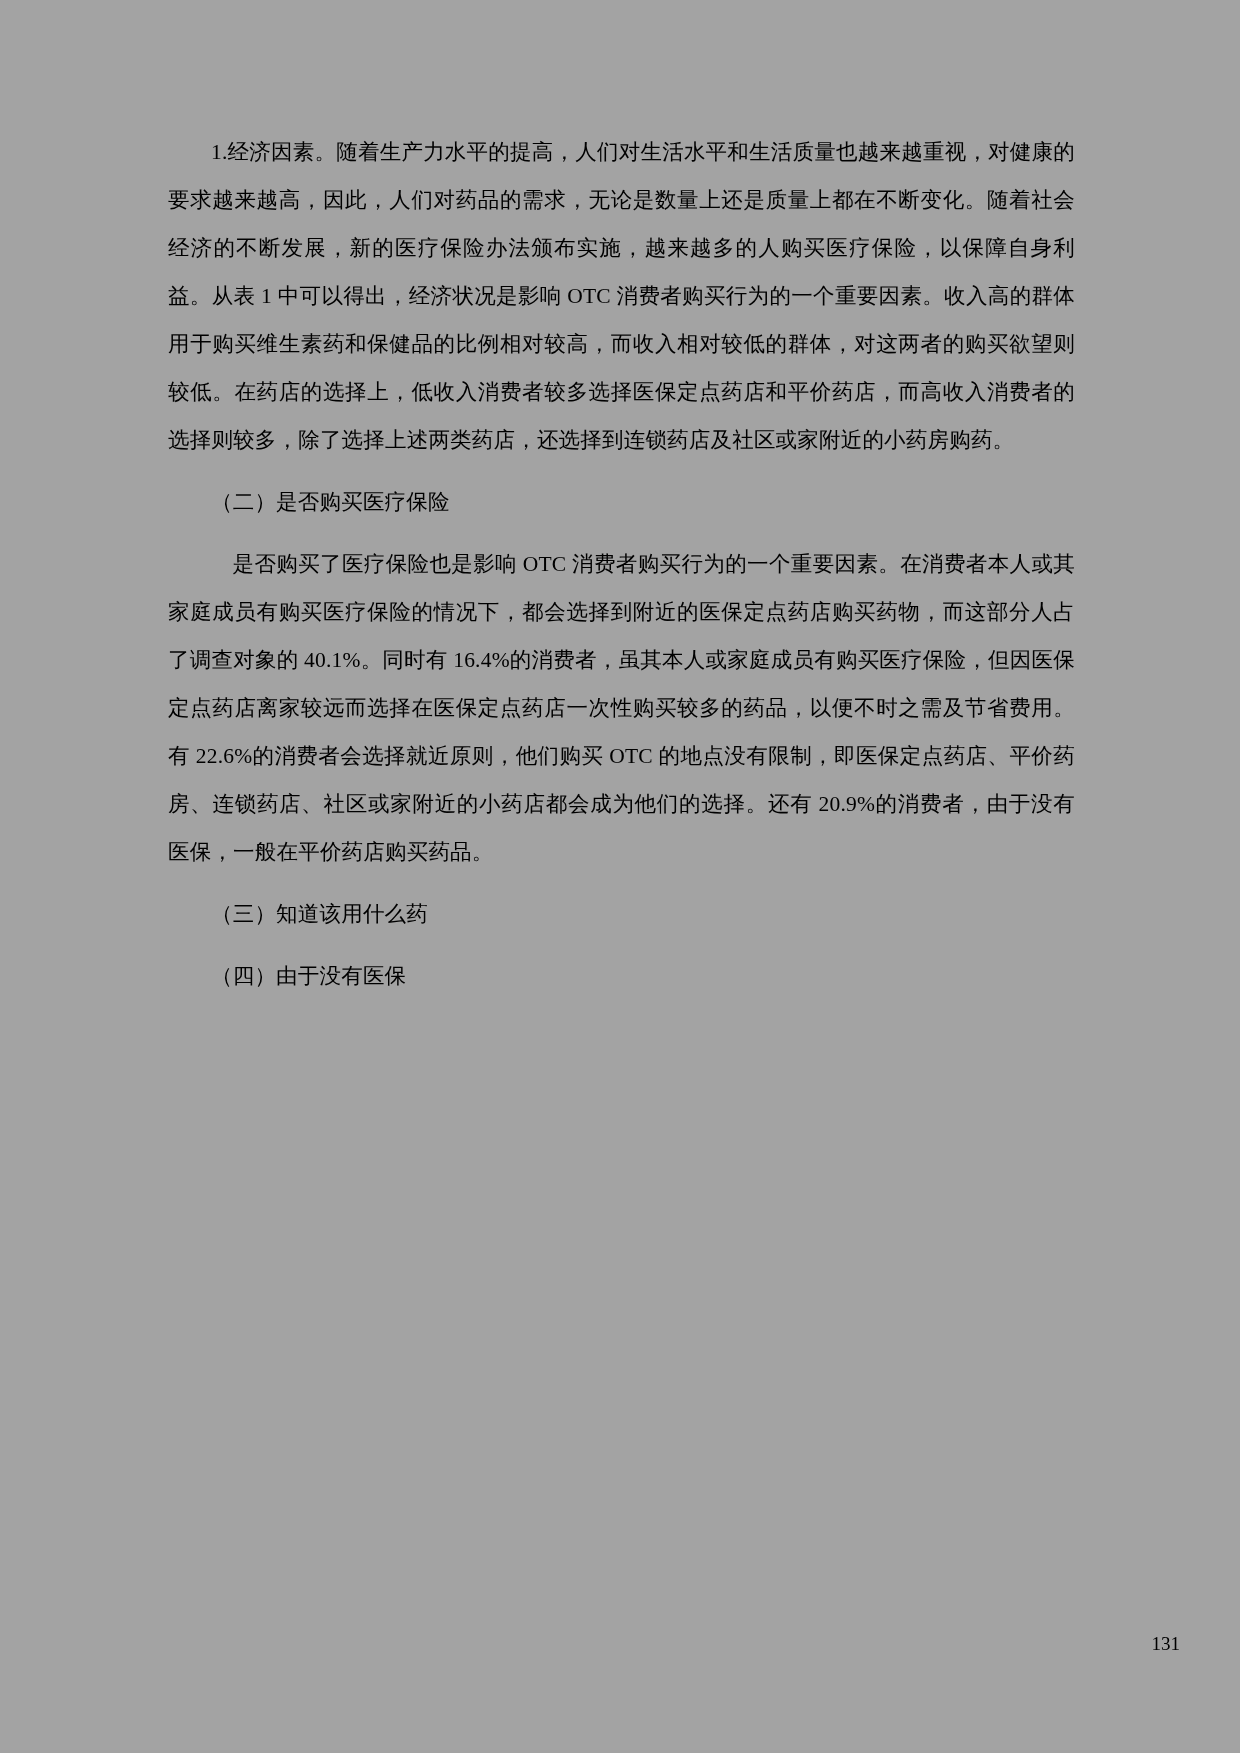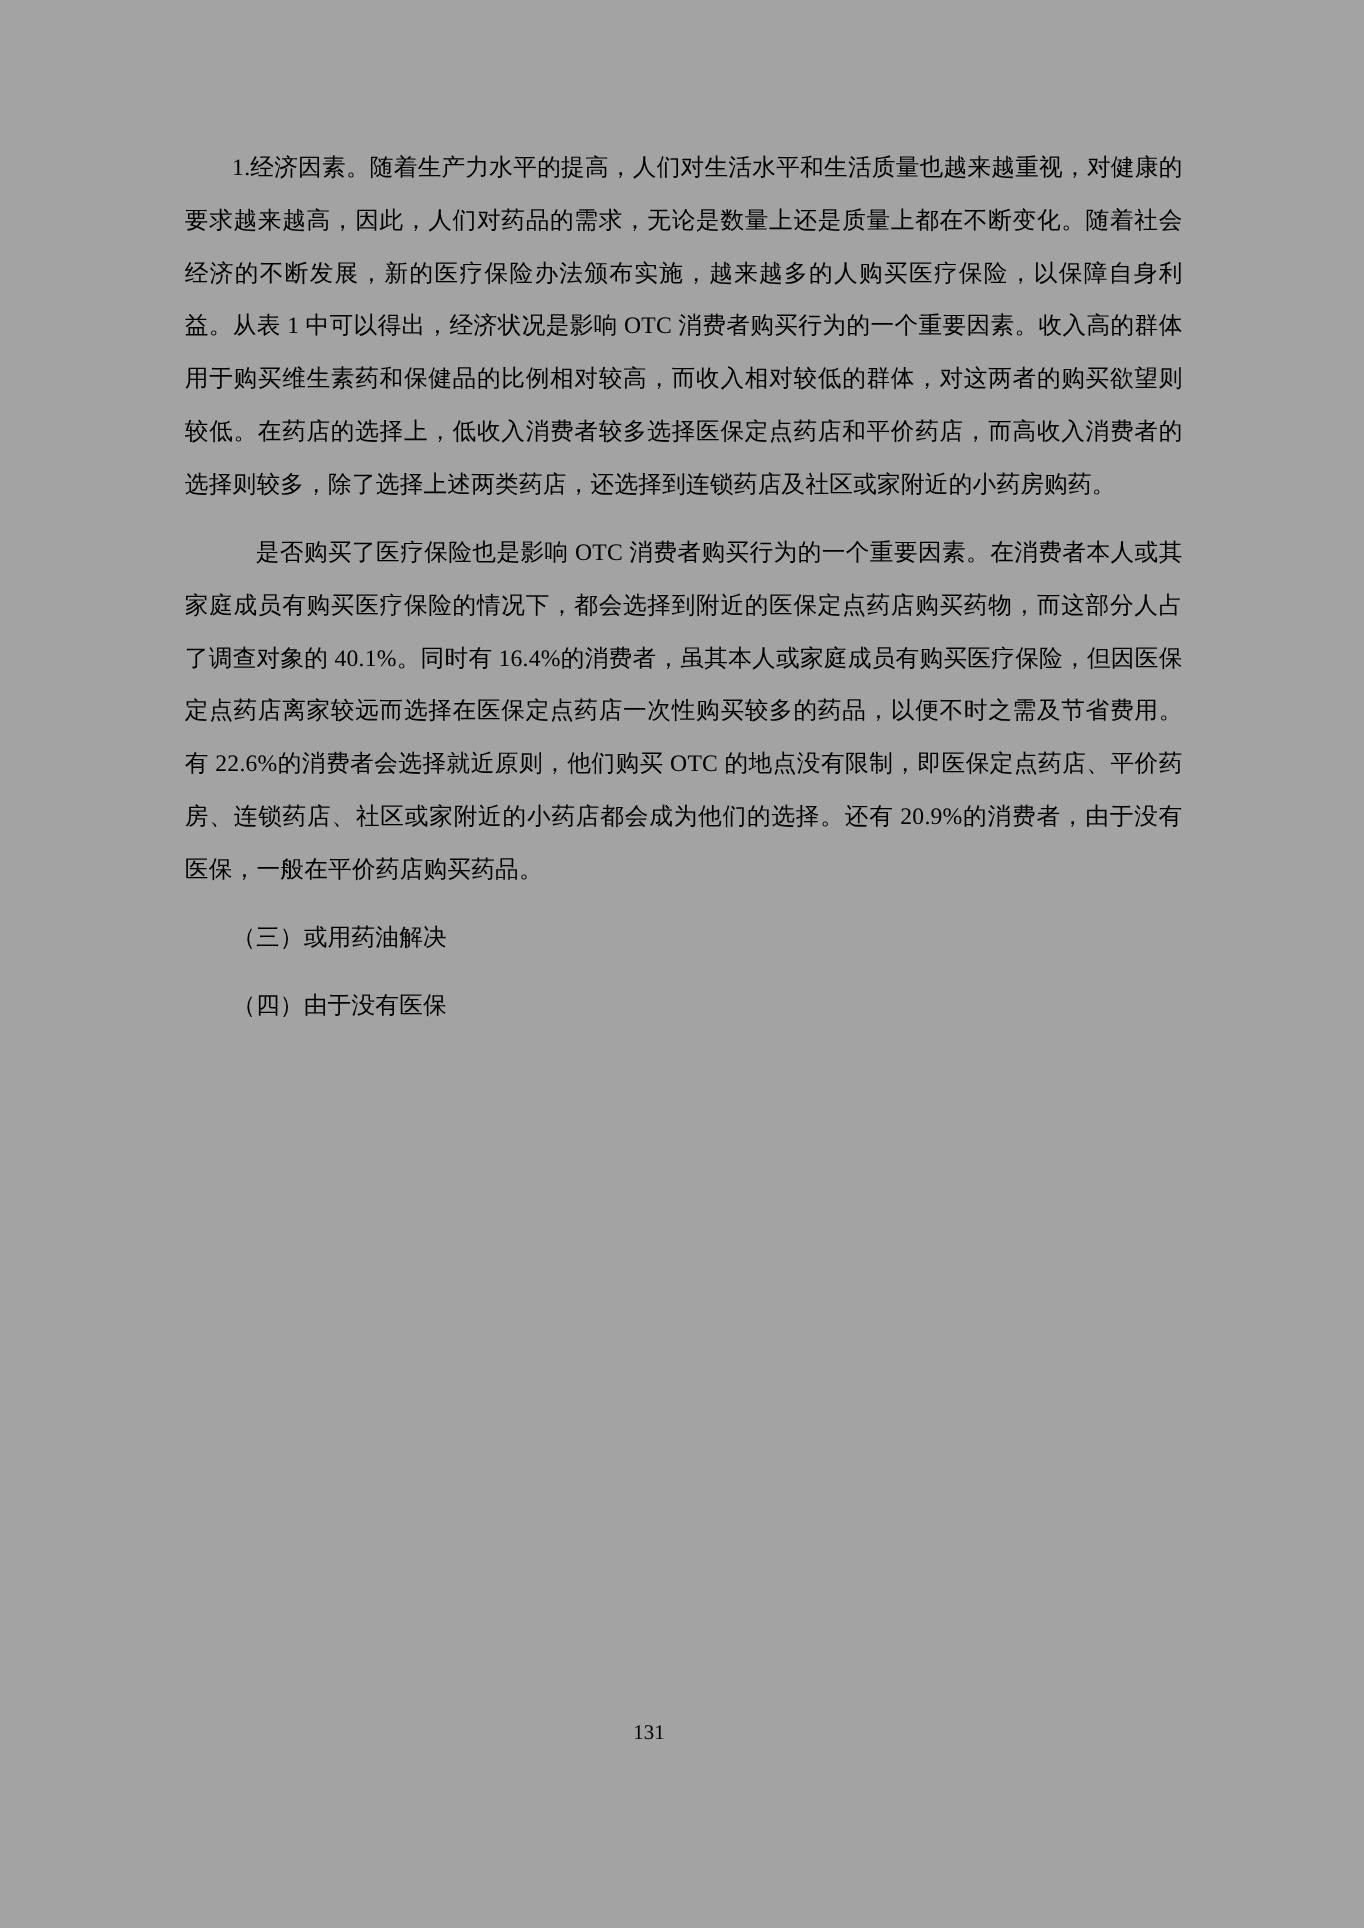--- a/index.html
+++ b/index.html
@@ -55,6 +55,7 @@
 <div class="page">
   <div class="content">
     <p class="para">1.经济因素。随着生产力水平的提高，人们对生活水平和生活质量也越来越重视，对健康的要求越来越高，因此，人们对药品的需求，无论是数量上还是质量上都在不断变化。随着社会经济的不断发展，新的医疗保险办法颁布实施，越来越多的人购买医疗保险，以保障自身利益。从表 1 中可以得出，经济状况是影响 OTC 消费者购买行为的一个重要因素。收入高的群体用于购买维生素药和保健品的比例相对较高，而收入相对较低的群体，对这两者的购买欲望则较低。在药店的选择上，低收入消费者较多选择医保定点药店和平价药店，而高收入消费者的选择则较多，除了选择上述两类药店，还选择到连锁药店及社区或家附近的小药房购药。</p>
+    <p class="heading">（二）是否购买医疗保险</p>
     <p class="para indent-3">是否购买了医疗保险也是影响 OTC 消费者购买行为的一个重要因素。在消费者本人或其家庭成员有购买医疗保险的情况下，都会选择到附近的医保定点药店购买药物，而这部分人占了调查对象的 40.1%。同时有 16.4%的消费者，虽其本人或家庭成员有购买医疗保险，但因医保定点药店离家较远而选择在医保定点药店一次性购买较多的药品，以便不时之需及节省费用。有 22.6%的消费者会选择就近原则，他们购买 OTC 的地点没有限制，即医保定点药店、平价药房、连锁药店、社区或家附近的小药店都会成为他们的选择。还有 20.9%的消费者，由于没有医保，一般在平价药店购买药品。</p>
     <p class="heading">（三）或用药油解决</p>
     <p class="heading">（四）由于没有医保</p>

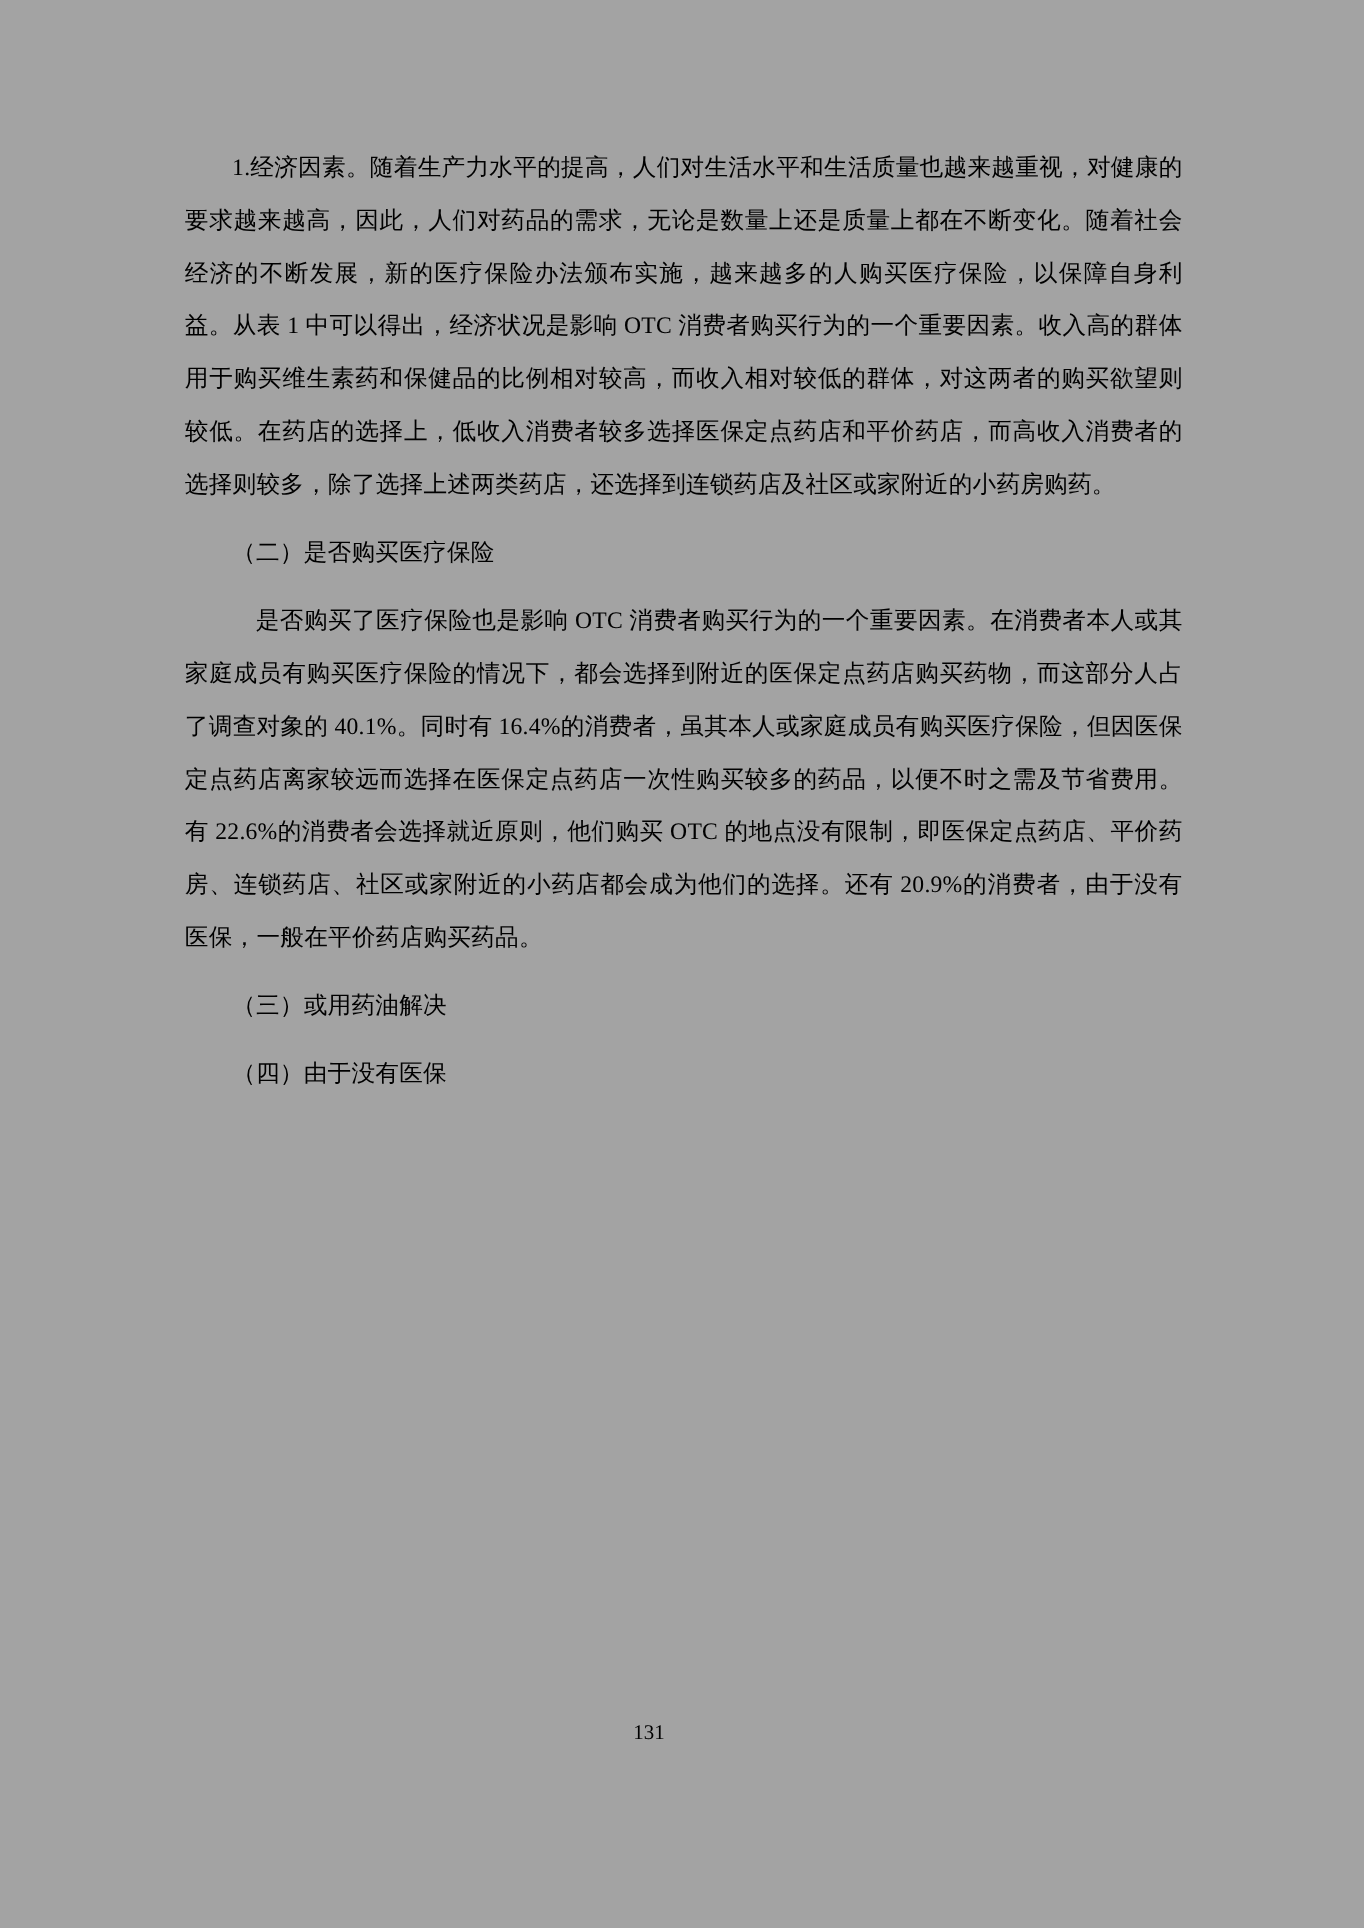--- a/index.html
+++ b/index.html
@@ -57,7 +57,7 @@
     <p class="para">1.经济因素。随着生产力水平的提高，人们对生活水平和生活质量也越来越重视，对健康的要求越来越高，因此，人们对药品的需求，无论是数量上还是质量上都在不断变化。随着社会经济的不断发展，新的医疗保险办法颁布实施，越来越多的人购买医疗保险，以保障自身利益。从表 1 中可以得出，经济状况是影响 OTC 消费者购买行为的一个重要因素。收入高的群体用于购买维生素药和保健品的比例相对较高，而收入相对较低的群体，对这两者的购买欲望则较低。在药店的选择上，低收入消费者较多选择医保定点药店和平价药店，而高收入消费者的选择则较多，除了选择上述两类药店，还选择到连锁药店及社区或家附近的小药房购药。</p>
     <p class="heading">（二）是否购买医疗保险</p>
     <p class="para indent-3">是否购买了医疗保险也是影响 OTC 消费者购买行为的一个重要因素。在消费者本人或其家庭成员有购买医疗保险的情况下，都会选择到附近的医保定点药店购买药物，而这部分人占了调查对象的 40.1%。同时有 16.4%的消费者，虽其本人或家庭成员有购买医疗保险，但因医保定点药店离家较远而选择在医保定点药店一次性购买较多的药品，以便不时之需及节省费用。有 22.6%的消费者会选择就近原则，他们购买 OTC 的地点没有限制，即医保定点药店、平价药房、连锁药店、社区或家附近的小药店都会成为他们的选择。还有 20.9%的消费者，由于没有医保，一般在平价药店购买药品。</p>
-    <p class="heading">（三）或用药油解决</p>
+    <p class="heading">（三）知道该用什么药</p>
     <p class="heading">（四）由于没有医保</p>
   </div>
   <div class="page-number">131</div>

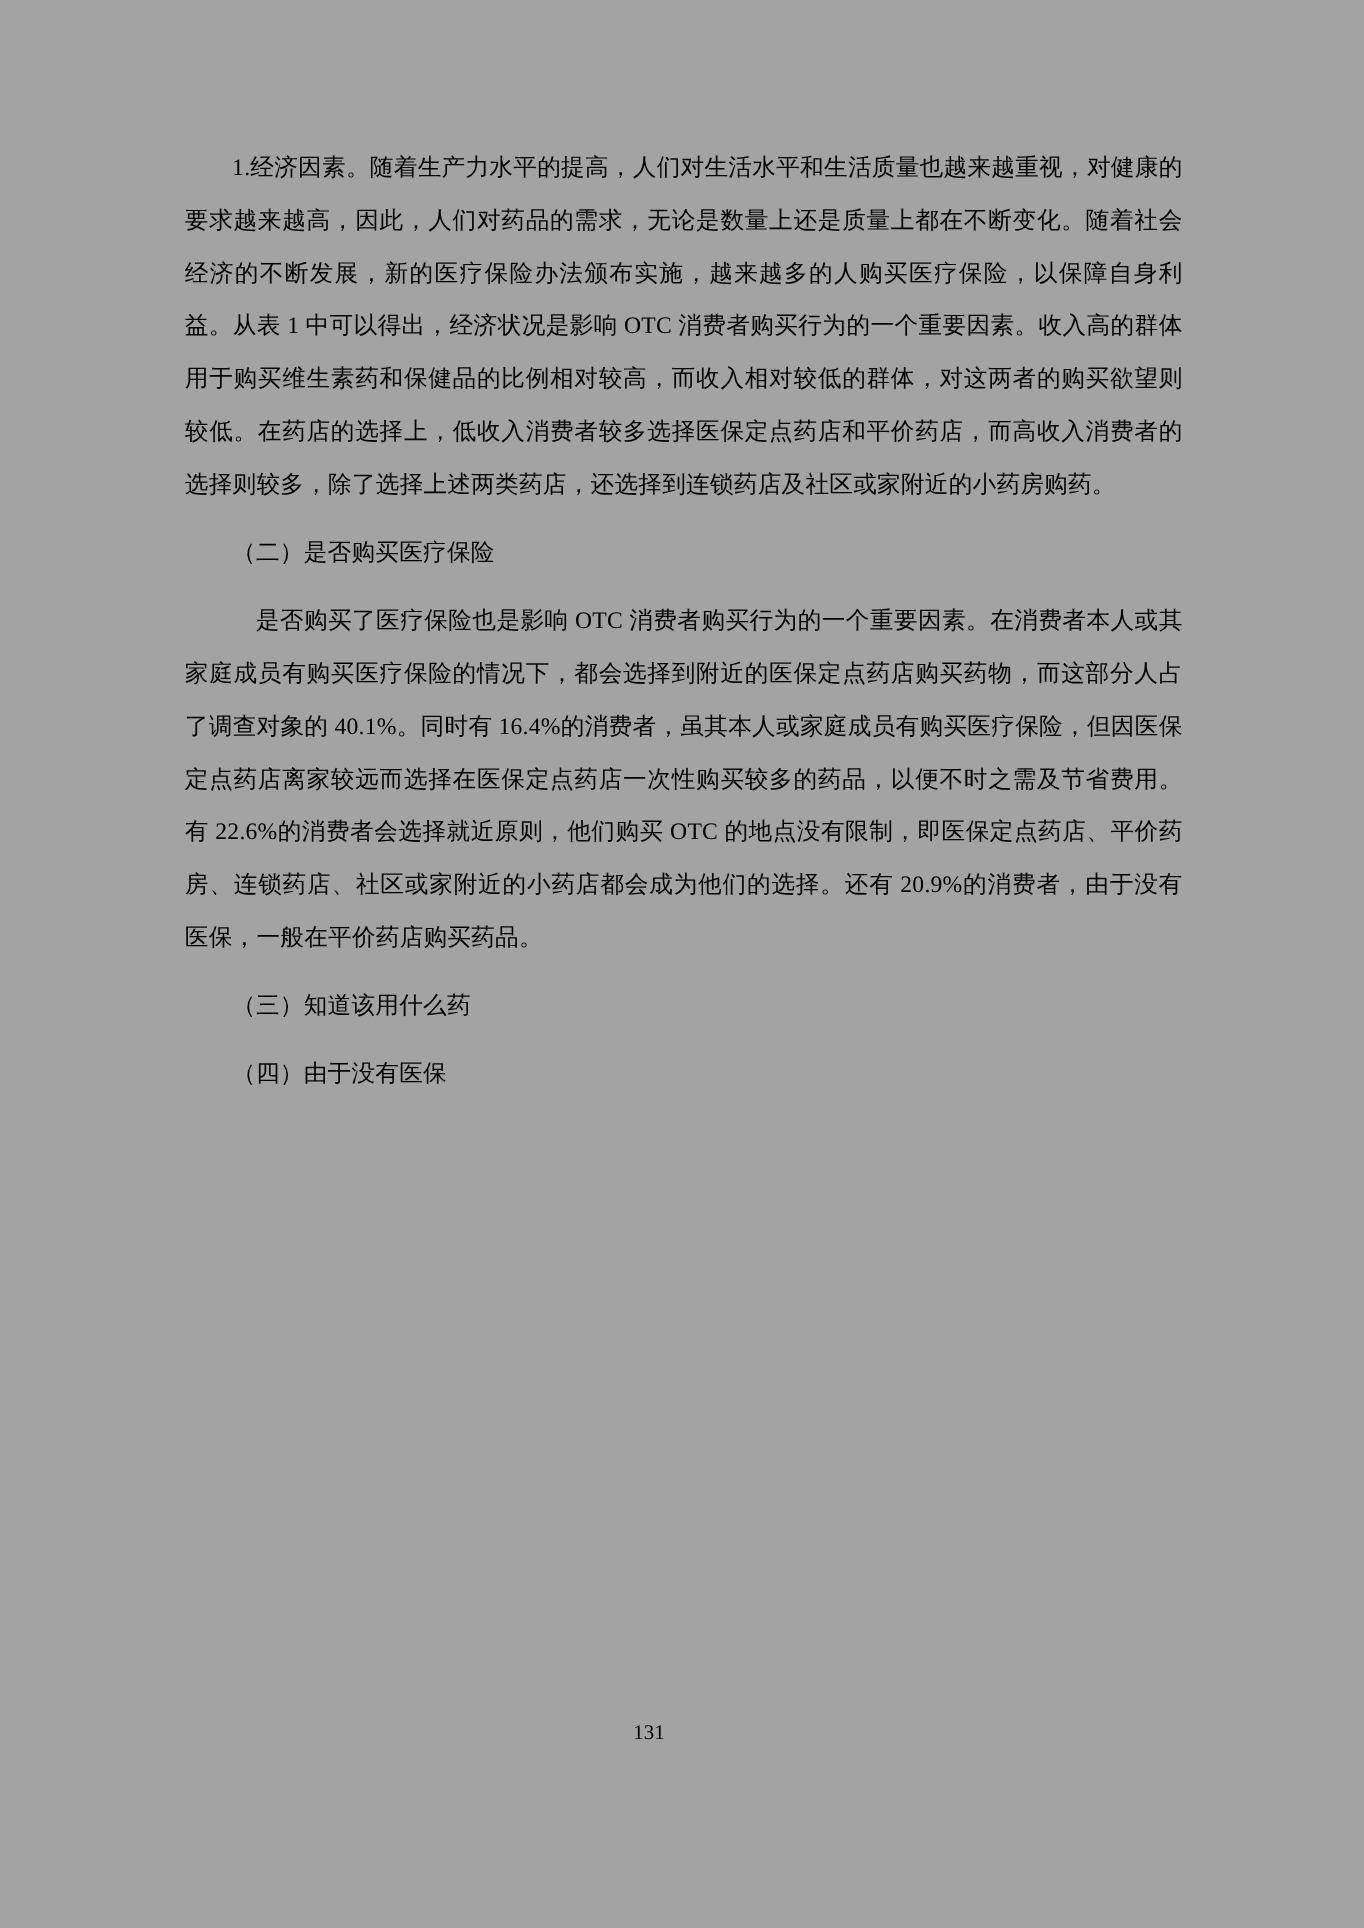--- a/index.html
+++ b/index.html
@@ -41,10 +41,10 @@
   }
   .page-number {
     position: absolute;
-    top: 1564px;
+    top: 1632px;
     left: 0;
     width: 1180px;
-    text-align: center;
+    text-align: right;
     font-size: 19px;
     line-height: 24px;
   }

